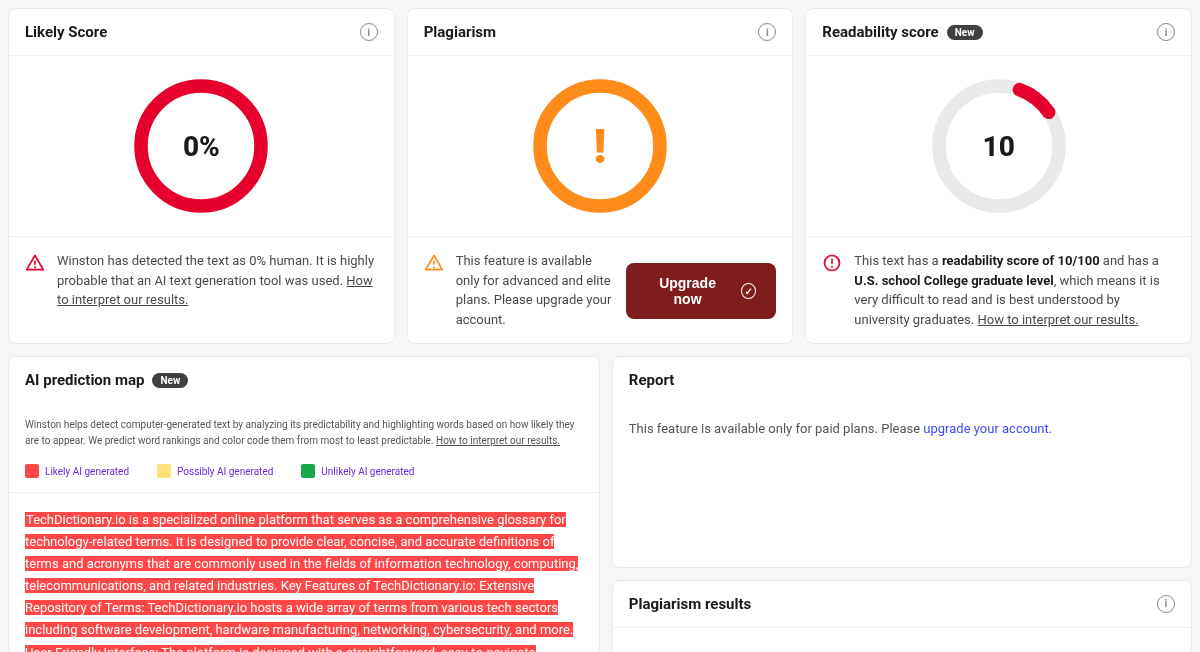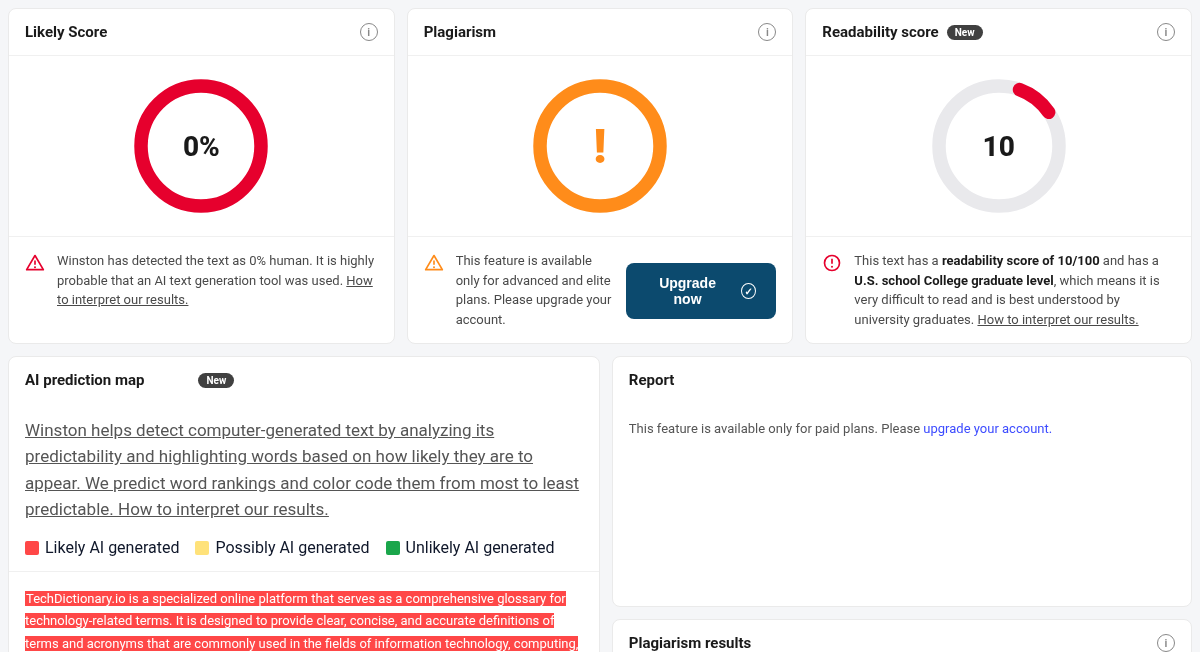--- a/index.html
+++ b/index.html
@@ -20,7 +20,7 @@
 .footer-text { font-size: 13px; color: #4a4a4a; line-height: 1.5; }
 .footer-text b { font-weight: 700; color: #1a1a1a; }
 .link-underline { text-decoration: underline; cursor: pointer; }
-.upgrade-btn { background: #0c4a6e; color: #fff; border: none; border-radius: 8px; font-size: 14px; font-weight: 600; padding: 12px 20px; cursor: pointer; display: flex; align-items: center; justify-content: center; gap: 12px; width: 100%; margin-top: 12px; }
+.upgrade-btn { background: #7f1d1d; color: #fff; border: none; border-radius: 8px; font-size: 14px; font-weight: 600; padding: 12px 20px; cursor: pointer; display: flex; align-items: center; justify-content: center; gap: 12px; width: 100%; margin-top: 12px; }
 .leftcol { width: 49%; }
 .rightcol { width: 49%; display: flex; flex-direction: column; gap: 12px; }
 .ai-desc { font-size: 17px; color: #555; line-height: 1.55; padding: 14px 16px 10px; text-decoration: underline; }

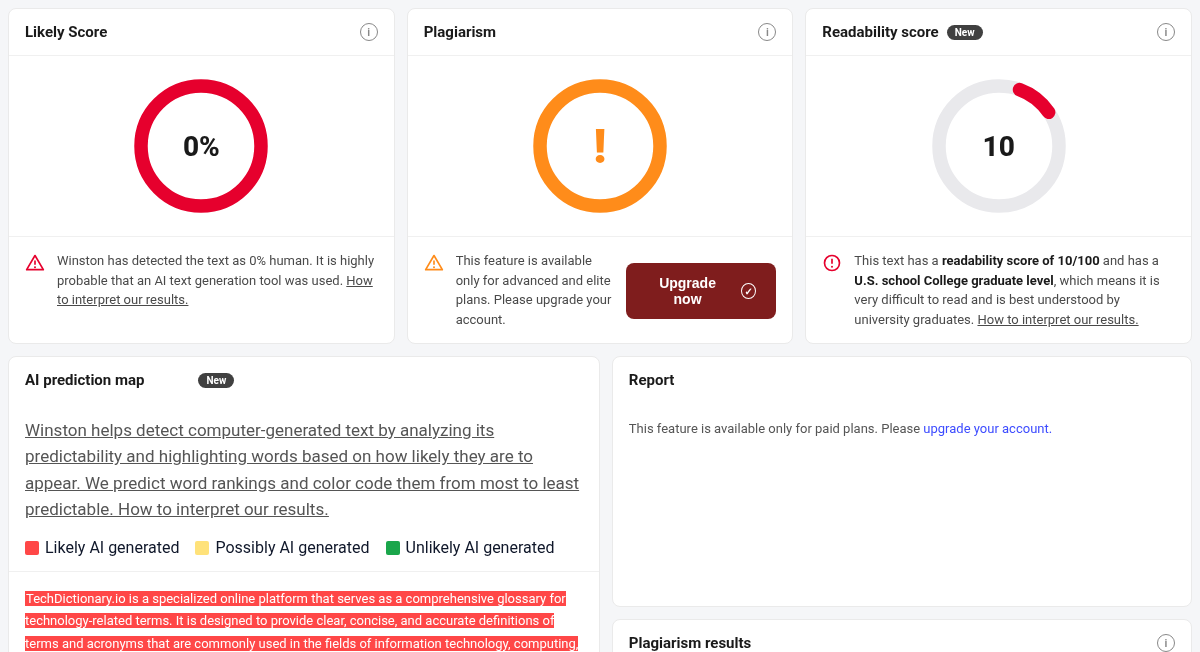--- a/index.html
+++ b/index.html
@@ -125,7 +125,7 @@
 <div class="row">
 
   <div class="card leftcol">
-    <div class="card-header" style="border-bottom:none;gap:46px;">
+    <div class="card-header" style="border-bottom:none;">
       <span class="card-title">AI prediction map</span>
       <span class="badge-new">New</span>
     </div>

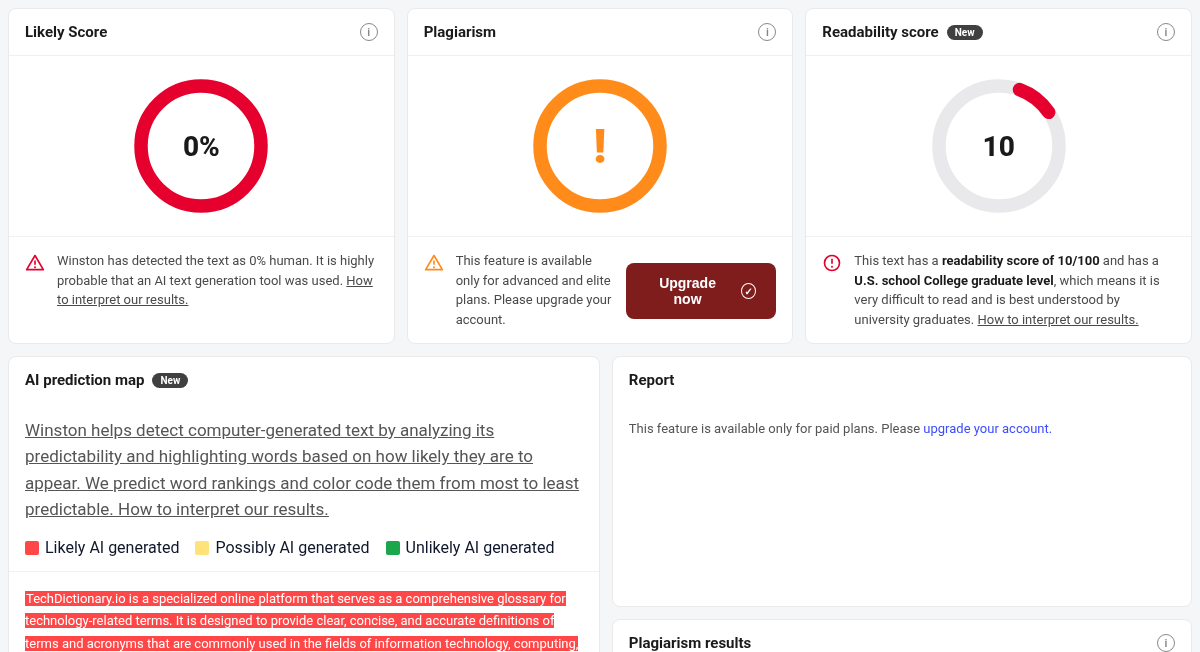--- a/index.html
+++ b/index.html
@@ -23,7 +23,7 @@
 .upgrade-btn { background: #7f1d1d; color: #fff; border: none; border-radius: 8px; font-size: 14px; font-weight: 600; padding: 12px 20px; cursor: pointer; display: flex; align-items: center; justify-content: center; gap: 12px; width: 100%; margin-top: 12px; }
 .leftcol { width: 49%; }
 .rightcol { width: 49%; display: flex; flex-direction: column; gap: 12px; }
-.ai-desc { font-size: 17px; color: #555; line-height: 1.55; padding: 14px 16px 10px; text-decoration: underline; }
+.ai-desc { font-size: 10px; color: #555; line-height: 1.55; padding: 14px 16px 10px; }
 .legend { display: flex; gap: 16px; padding: 6px 16px 14px; font-size: 16px; color: #0f172a; }
 .legend-item { display: flex; align-items: center; gap: 6px; }
 .legend-swatch { width: 14px; height: 14px; border-radius: 2px; }

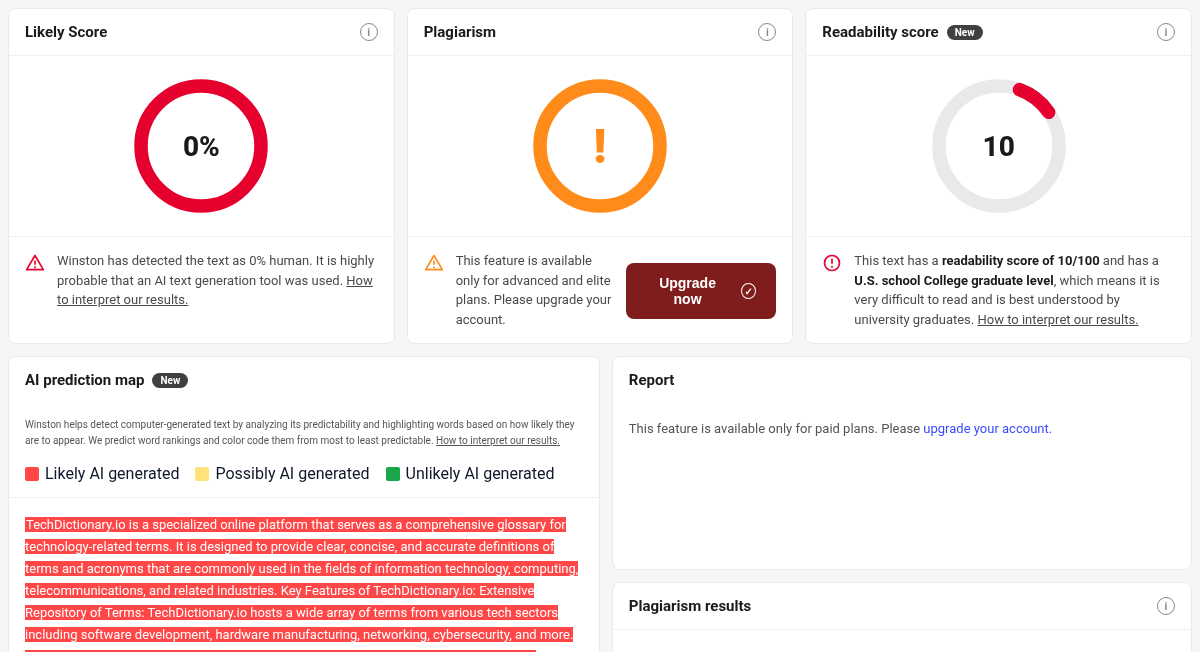--- a/index.html
+++ b/index.html
@@ -24,7 +24,7 @@
 .leftcol { width: 49%; }
 .rightcol { width: 49%; display: flex; flex-direction: column; gap: 12px; }
 .ai-desc { font-size: 10px; color: #555; line-height: 1.55; padding: 14px 16px 10px; }
-.legend { display: flex; gap: 16px; padding: 6px 16px 14px; font-size: 16px; color: #0f172a; }
+.legend { display: flex; gap: 28px; padding: 6px 16px 14px; font-size: 10px; color: #6d28d9; }
 .legend-item { display: flex; align-items: center; gap: 6px; }
 .legend-swatch { width: 14px; height: 14px; border-radius: 2px; }
 .analyzed-text { padding: 16px; font-size: 13px; line-height: 1.7; border-top: 1px solid #f0f0f0; }

